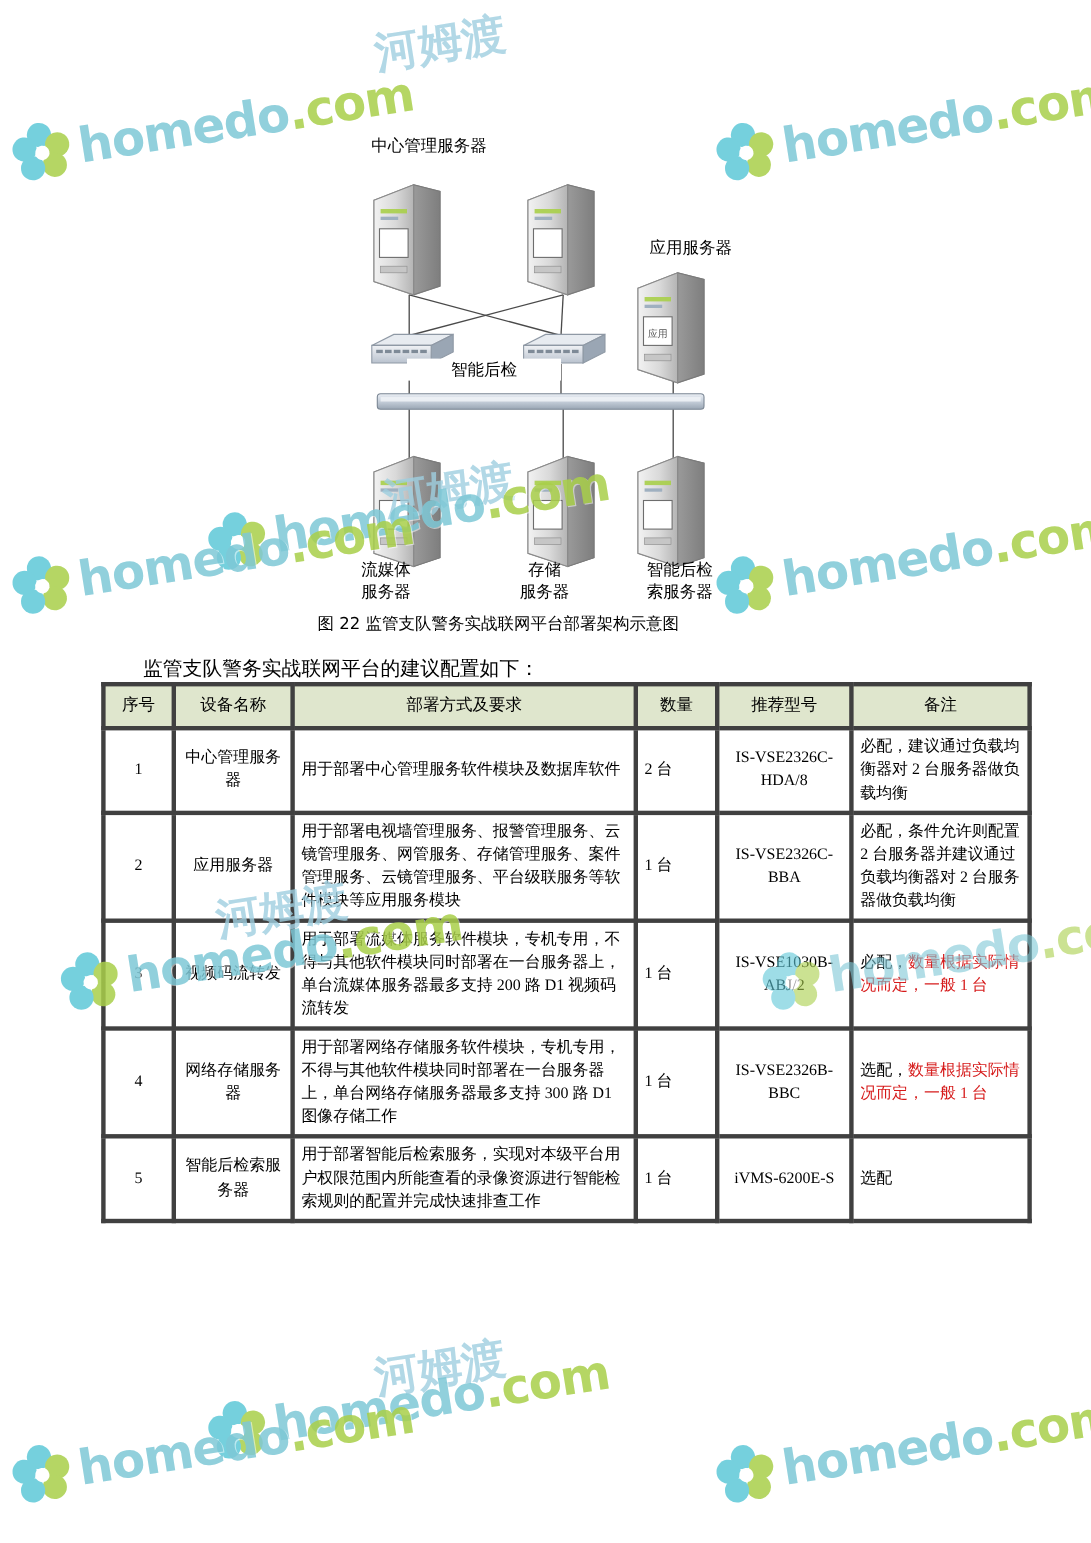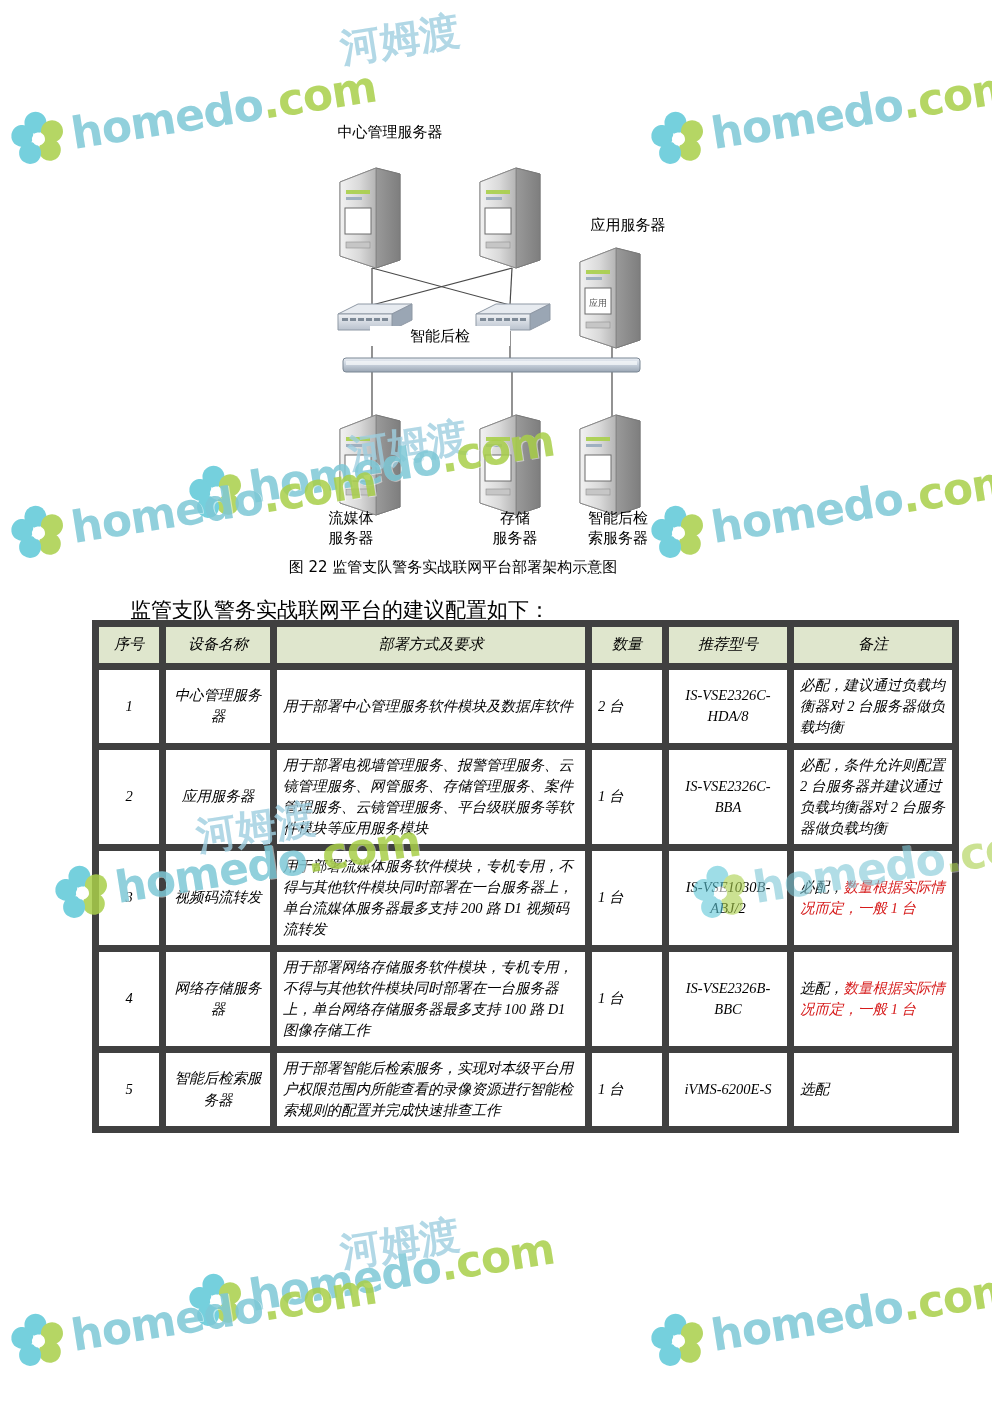--- a/index.html
+++ b/index.html
@@ -259,7 +259,7 @@
 <div class="dg-label" style="left:370px; top:326px; width:140px; background:#fff;">智能后检</div>
 <div class="dg-label" style="left:296px; top:508px; width:110px;">流媒体
 服务器</div>
-<div class="dg-label" style="left:460px; top:508px; width:110px;">存储
+<div class="dg-label" style="left:440px; top:508px; width:110px;">存储
 服务器</div>
 <div class="dg-label" style="left:558px; top:508px; width:120px;">智能后检
 索服务器</div>

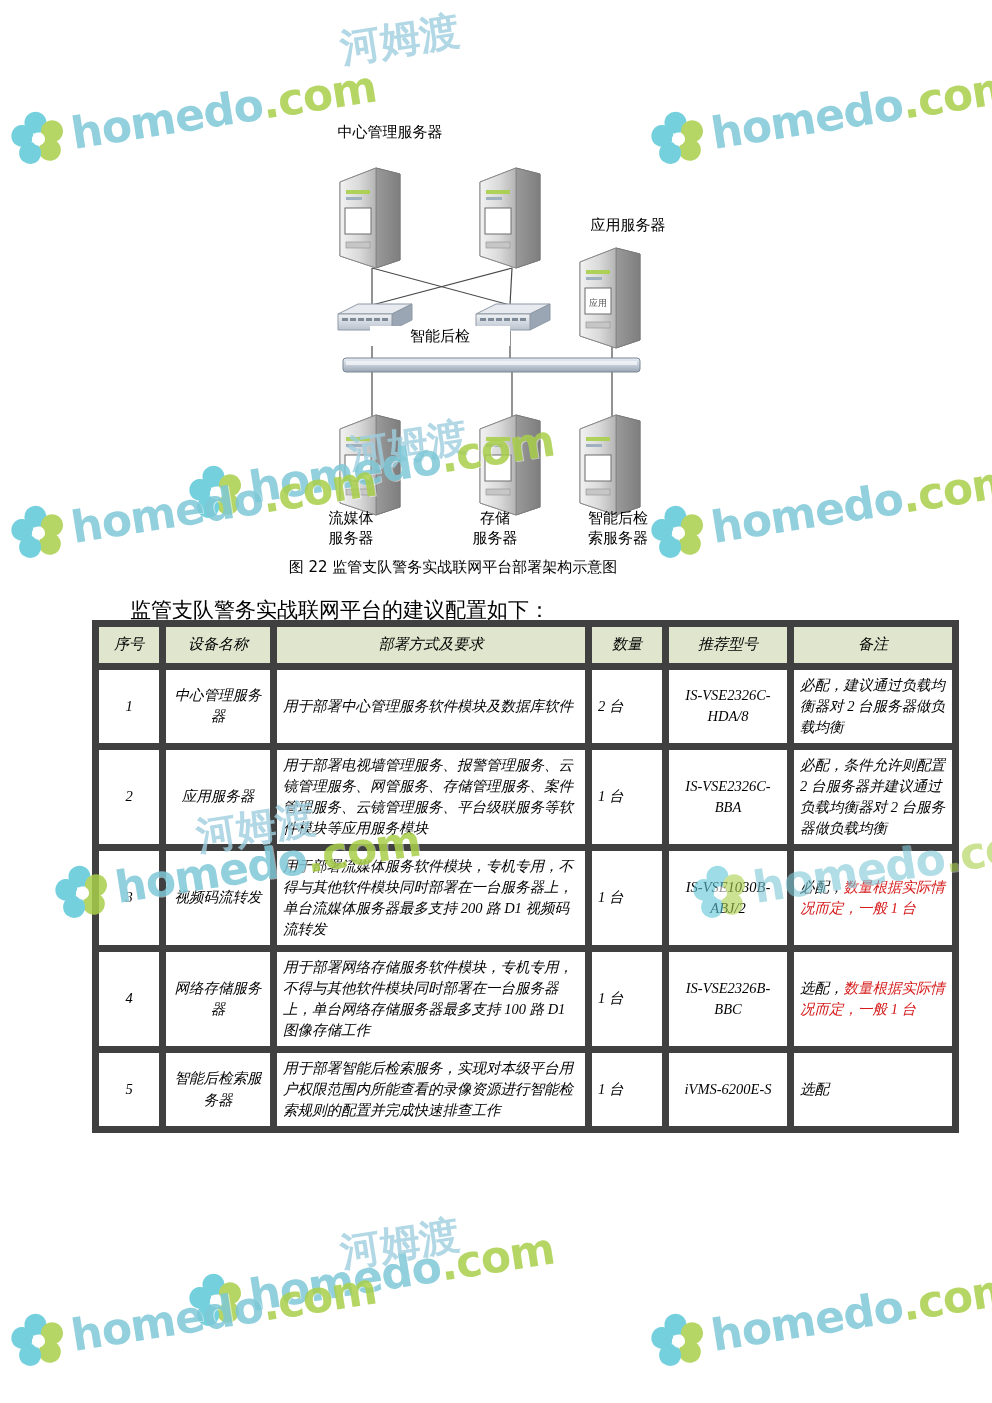--- a/index.html
+++ b/index.html
@@ -114,7 +114,7 @@
     top: 594px;
     left: 96px;
     width: 820px;
-    font-size: 21px;
+    font-size: 18px;
     line-height: 1.6;
     text-indent: 34px;
     z-index: 3;

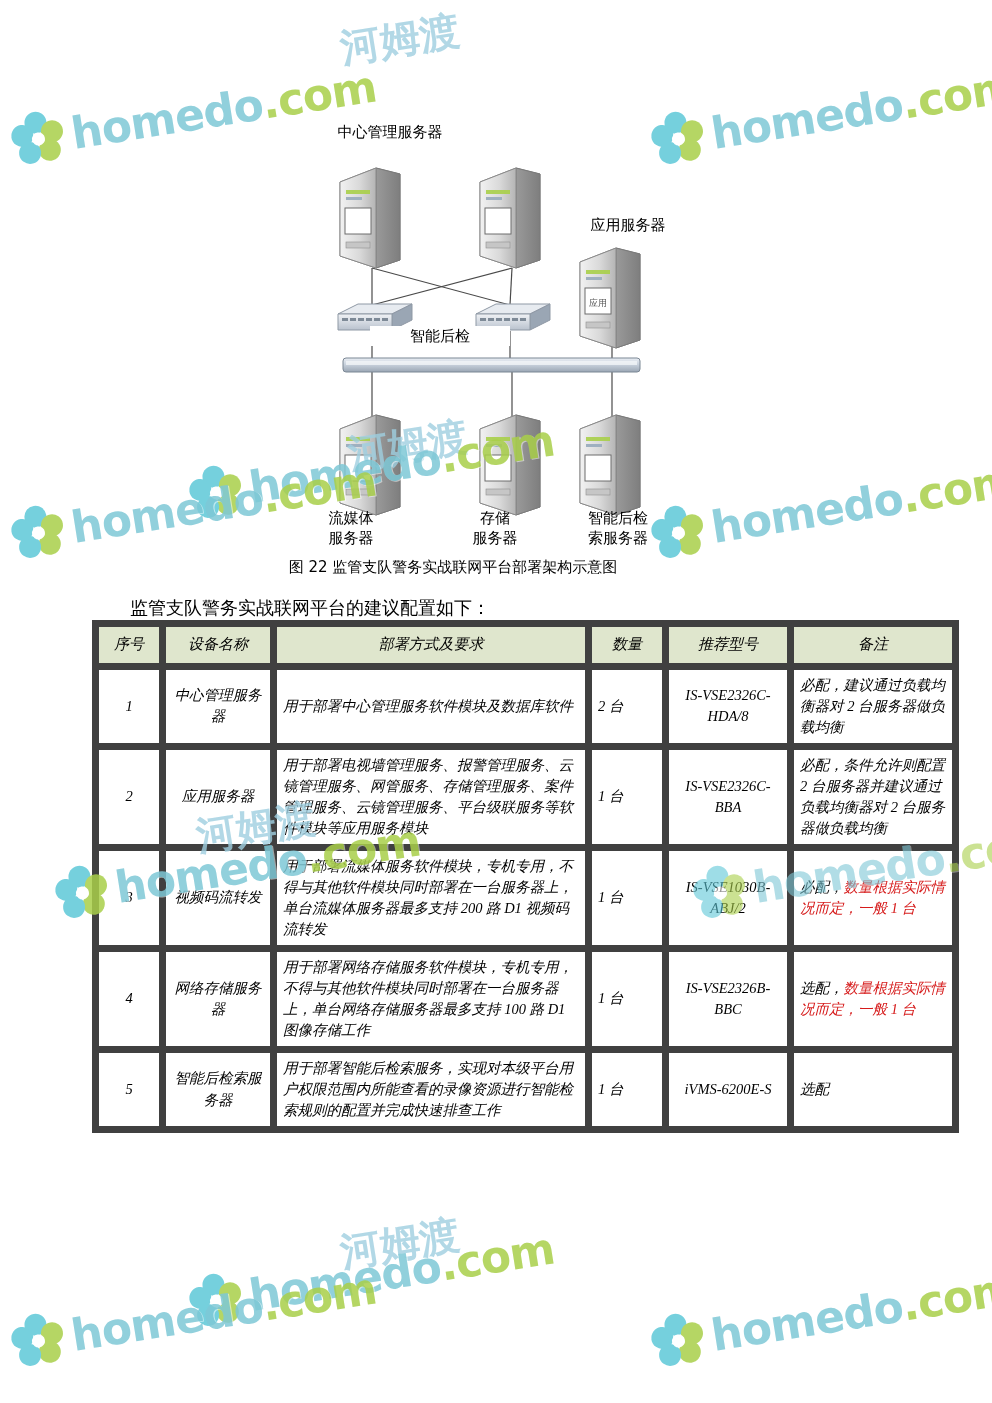--- a/index.html
+++ b/index.html
@@ -134,12 +134,11 @@
     table-layout: fixed;
   }
   table.cfg th, table.cfg td {
-    border: 7px solid #404040;
+    border: 4px solid #404040;
     font-size: 14.5px;
     line-height: 1.45;
     padding: 5px 6px;
     vertical-align: middle;
-    font-style: italic;
   }
   table.cfg thead th {
     background: #dfe6cd;

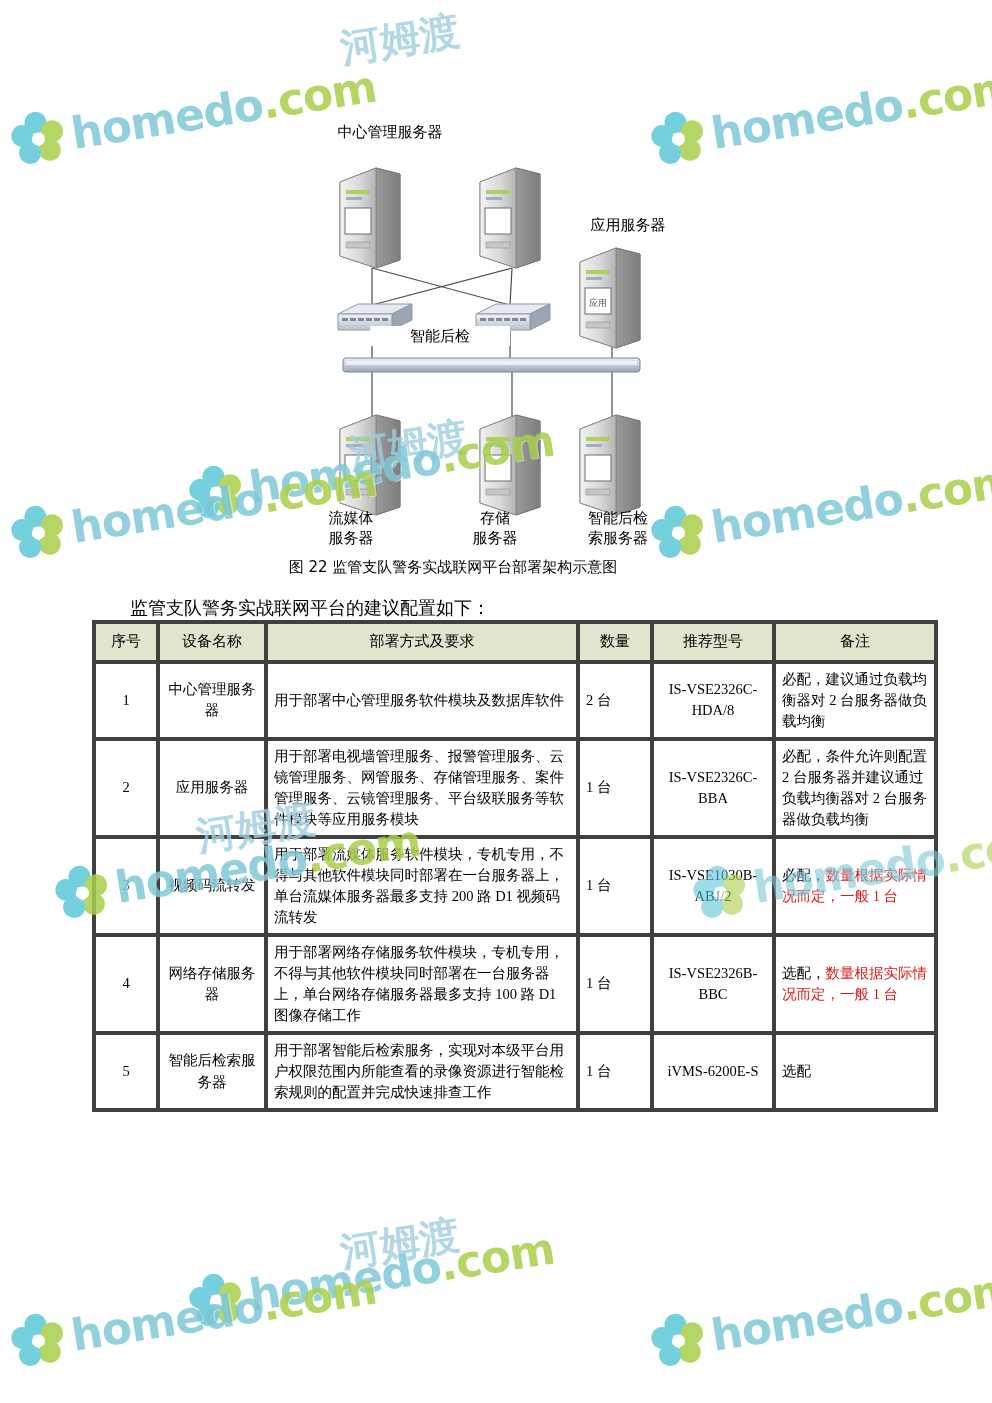--- a/index.html
+++ b/index.html
@@ -306,7 +306,7 @@
       <tr>
         <td class="c-idx">4</td>
         <td class="c-name">网络存储服务器</td>
-        <td class="c-desc">用于部署网络存储服务软件模块，专机专用，不得与其他软件模块同时部署在一台服务器上，单台网络存储服务器最多支持 100 路 D1 图像存储工作</td>
+        <td class="c-desc">用于部署网络存储服务软件模块，专机专用，不得与其他软件模块同时部署在一台服务器上，单台网络存储服务器最多支持 300 路 D1 图像存储工作</td>
         <td class="c-qty">1 台</td>
         <td class="c-model">IS-VSE2326B-BBC</td>
         <td class="c-note"><span>选配，</span><span class="red">数量根据实际情况而定，一般 1 台</span></td>

